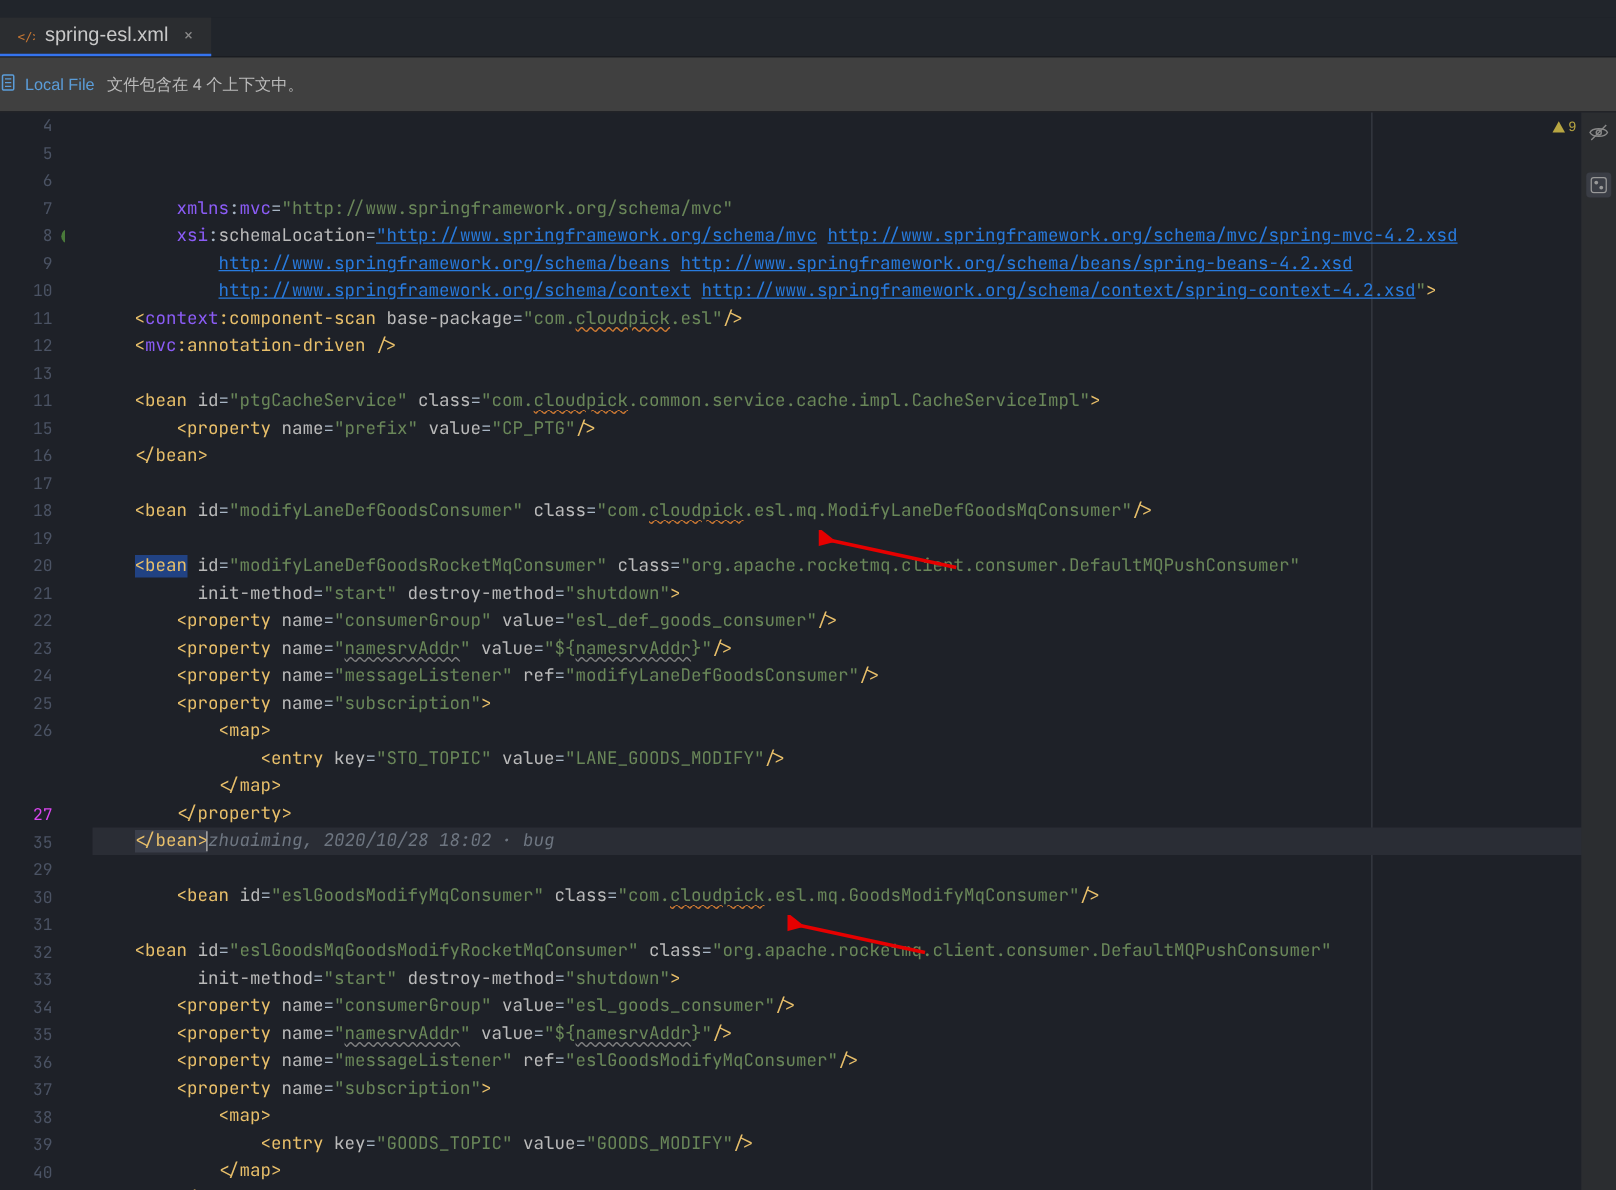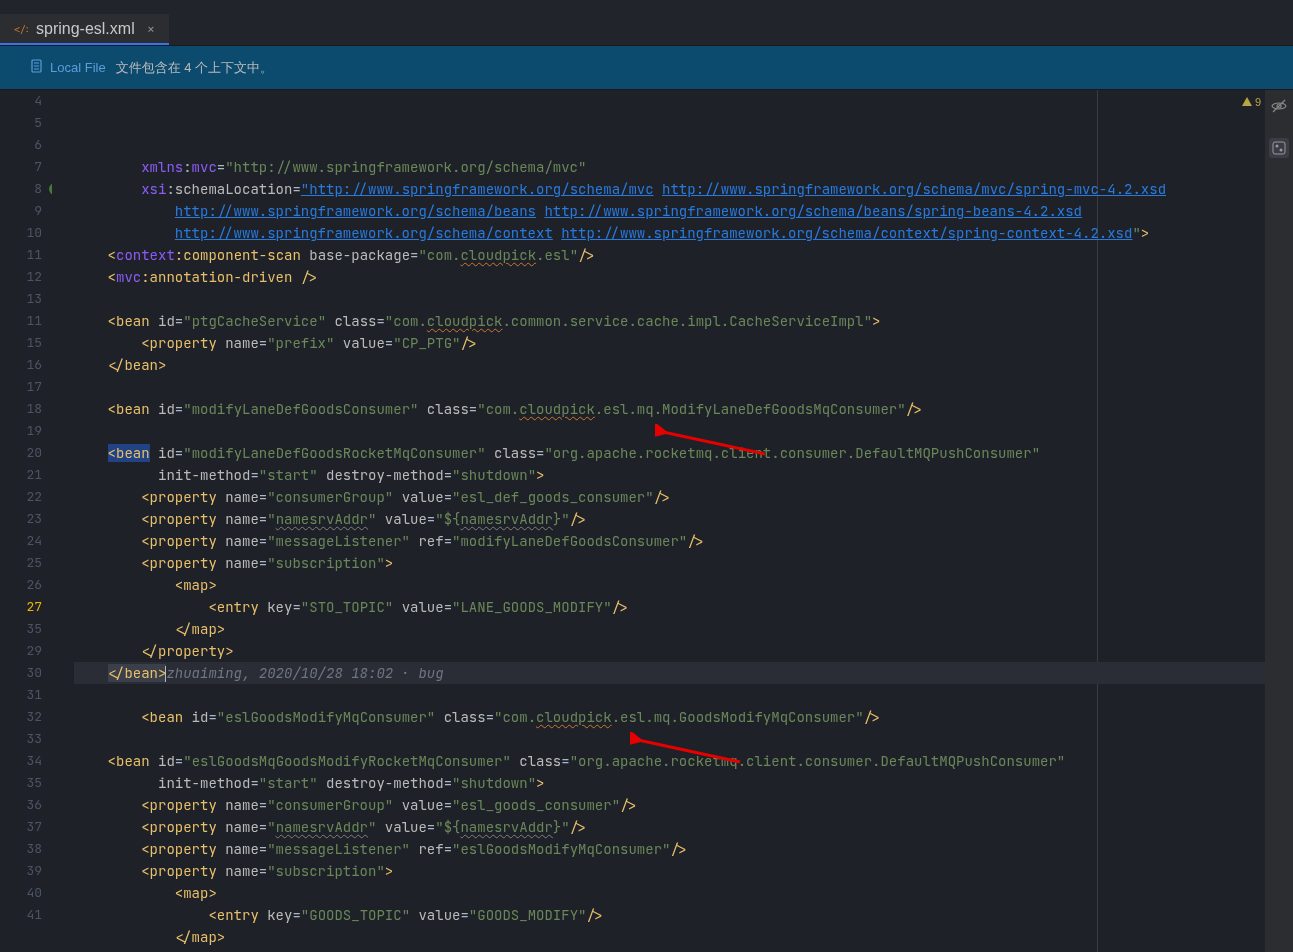--- a/index.html
+++ b/index.html
@@ -40,9 +40,9 @@
 .context-bar {
   display: flex;
   align-items: center;
-  background: #0c4a6e;
+  background: #404040;
   height: 44px;
-  padding: 0 30px;
+  padding: 0 0;
   border-bottom: 1px solid #181a1f;
   gap: 10px;
   font-family: -apple-system, "Segoe UI", "Microsoft YaHei", sans-serif;

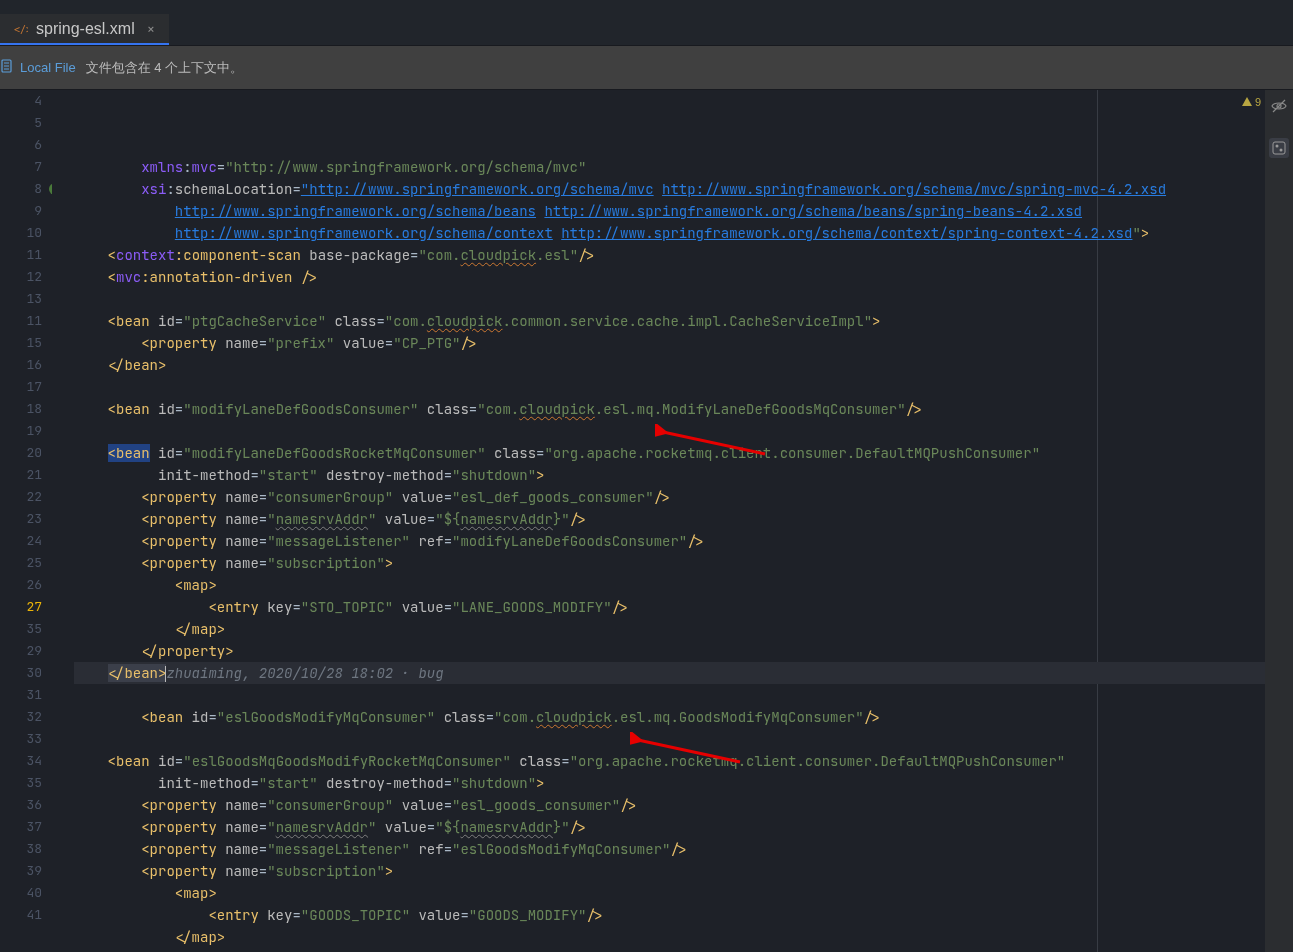--- a/index.html
+++ b/index.html
@@ -82,7 +82,7 @@
 }
 .line { height: 22px; position: relative; }
 .line.current { background: #2a2d35; }
-.line.current-gutter { color: #eab308; }
+.line.current-gutter { color: #d946ef; margin-top: 45px; }
 .sel { background: #214283; }
 .hl-sel { background: #3b3f4a; }
 .caret {

